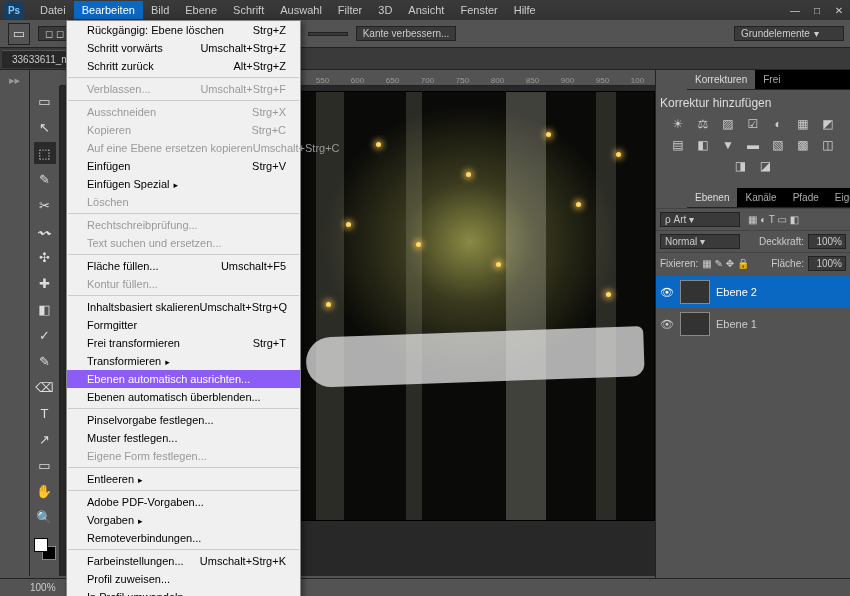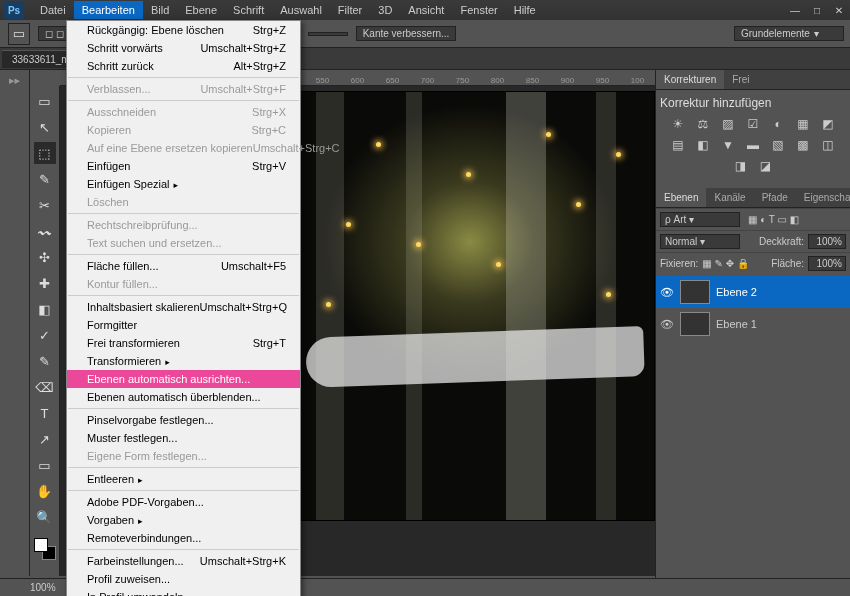--- a/index.html
+++ b/index.html
@@ -29,7 +29,7 @@
 .swatch .f{position:absolute;top:0;left:0;width:14px;height:14px;background:#fff;border:1px solid #000;}
 .swatch .b{position:absolute;bottom:0;right:0;width:14px;height:14px;background:#000;border:1px solid #888;}
 .panels-r { position: absolute; top: 70px; right: 0; width: 195px; bottom: 18px; background: #535353; border-left: 1px solid #222;}
-.panel-tab-row{display:flex;background:#404040;border-bottom:1px solid #222;}
+.panel-tab-row{display:flex;background:#000000;border-bottom:1px solid #222;margin-left:31px;}
 .panel-tab{padding:4px 8px;font-size:10px;color:#aaa;cursor:default;}
 .panel-tab.act{background:#535353;color:#ddd;}
 .adj-body{padding:6px 4px;}

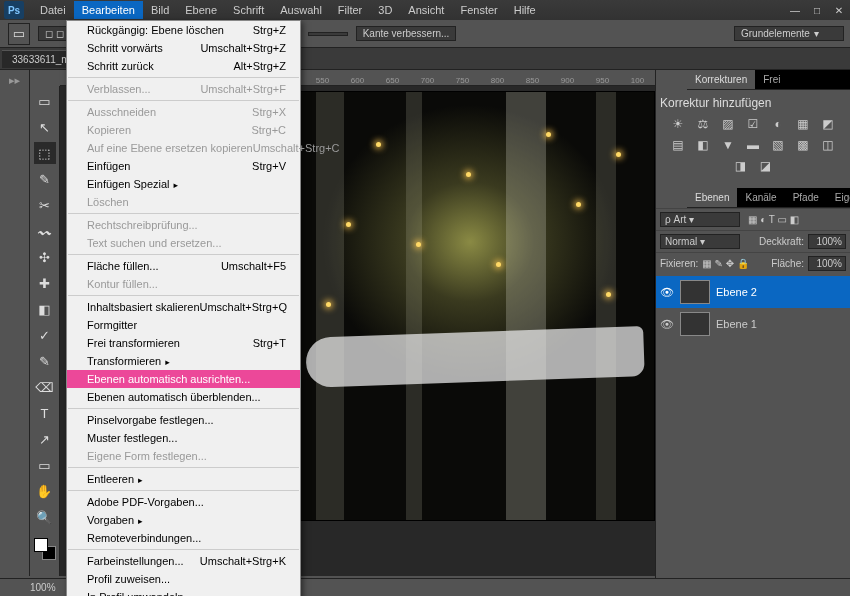--- a/index.html
+++ b/index.html
@@ -49,7 +49,7 @@
 .dropdown { position: absolute; top: 20px; left: 66px; width: 235px; background: #f0f0f0; color: #000; border: 1px solid #888; box-shadow: 2px 2px 6px rgba(0,0,0,0.5); font-size: 11px; z-index: 100; }
 .dd-item { display: flex; justify-content: space-between; padding: 3px 14px 3px 20px; white-space: nowrap; }
 .dd-item.dis { color: #999; }
-.dd-item.hl { background: #ec4899; color: #fff; }
+.dd-item.hl { background: #8b5cf6; color: #fff; }
 .dd-sep { height: 1px; background: #ccc; margin: 2px 1px; }
 .dd-arrow::after { content: "▸"; font-size: 9px; margin-left: 4px; }
 .ruler-tick{font-size:8px;color:#999;}

